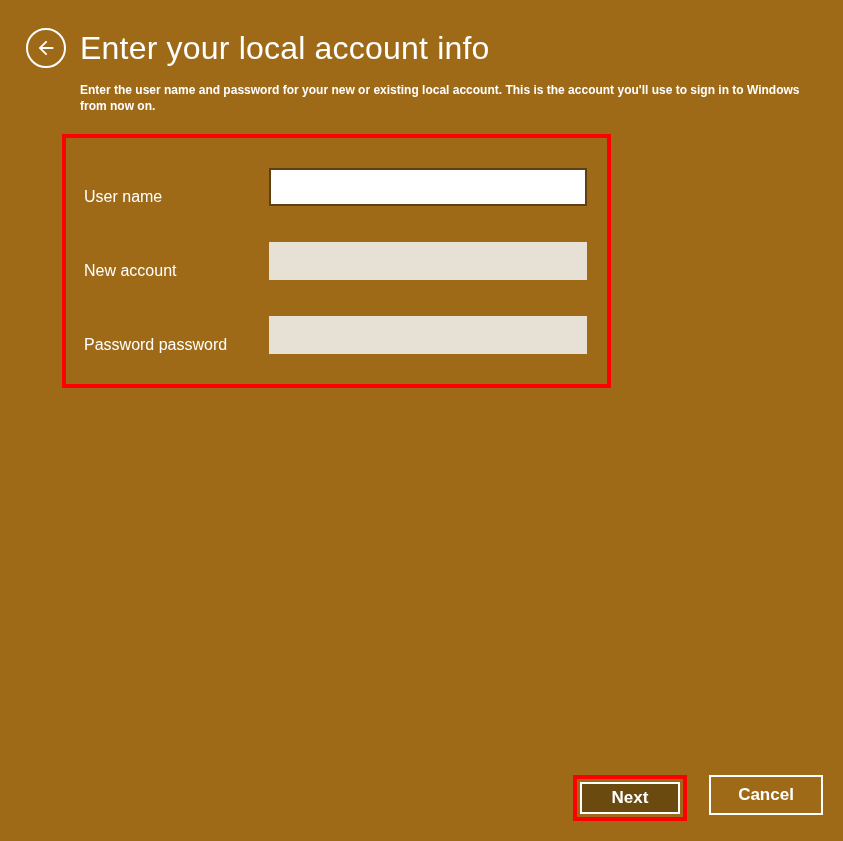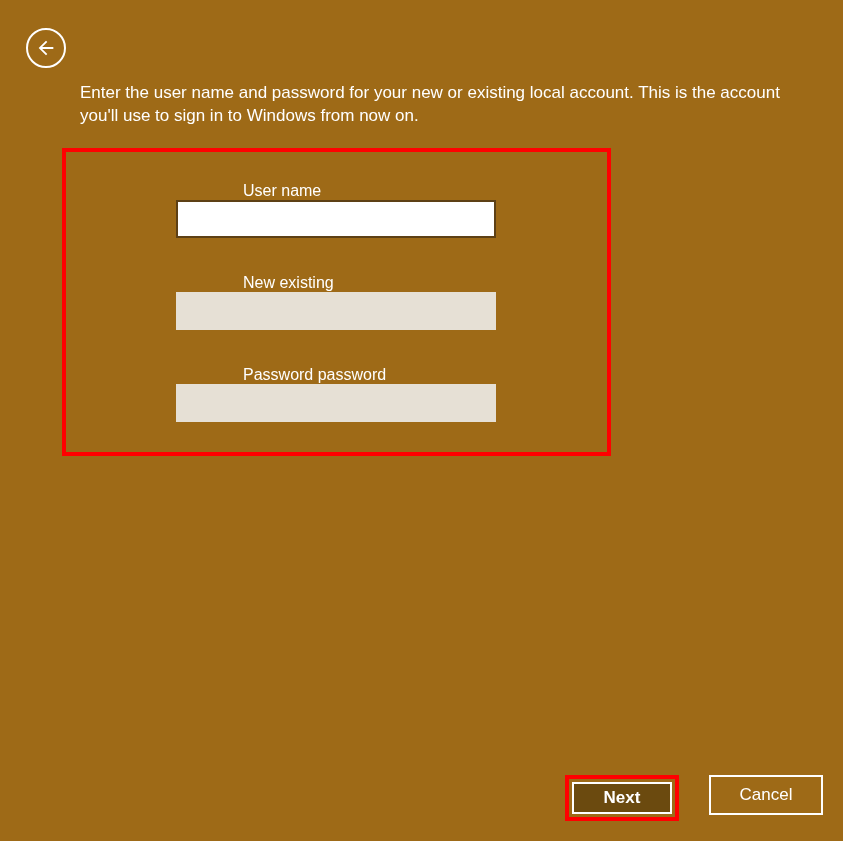--- a/index.html
+++ b/index.html
@@ -158,6 +158,7 @@
       <path d="M20 11H7.83l5.59-5.59L12 4l-8 8 8 8 1.41-1.41L7.83 13H20v-2z" fill="#ffffff"></path>
     </svg>
   </button>
+  <h1 class="title">Enter your local account info</h1>
 </div>
 
 <div class="content">

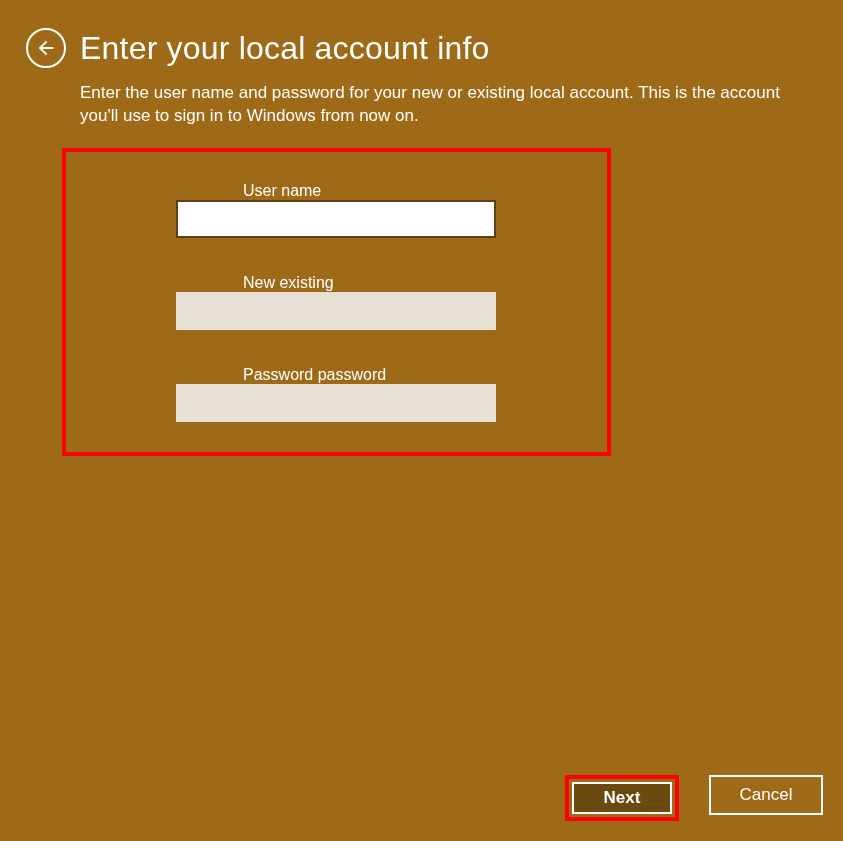--- a/index.html
+++ b/index.html
@@ -54,10 +54,11 @@
     }
     
     .description {
-      font-size: 17px;
+      font-size: 12px;
       line-height: 1.35;
       color: #ffffff;
       max-width: 730px;
+      font-weight: bold;
     }
     
     .description p {

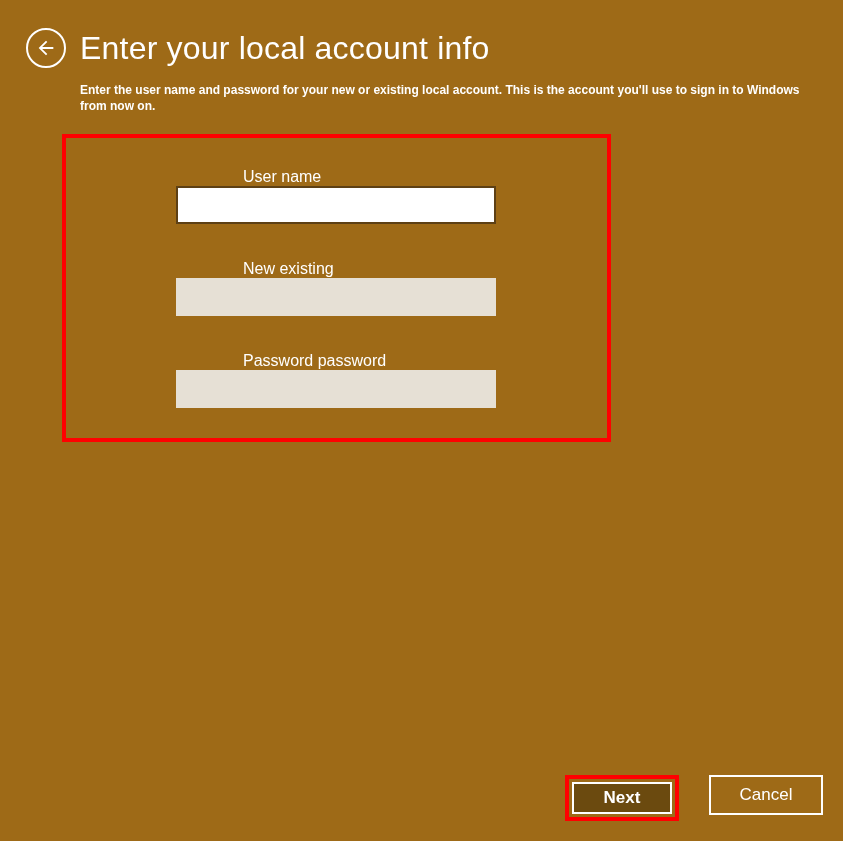--- a/index.html
+++ b/index.html
@@ -75,9 +75,8 @@
     
     .form-row {
       display: flex;
-      align-items: center;
+      align-items: flex-end;
       margin-bottom: 36px;
-      flex-direction: column;
     }
     
     .form-row:last-child {

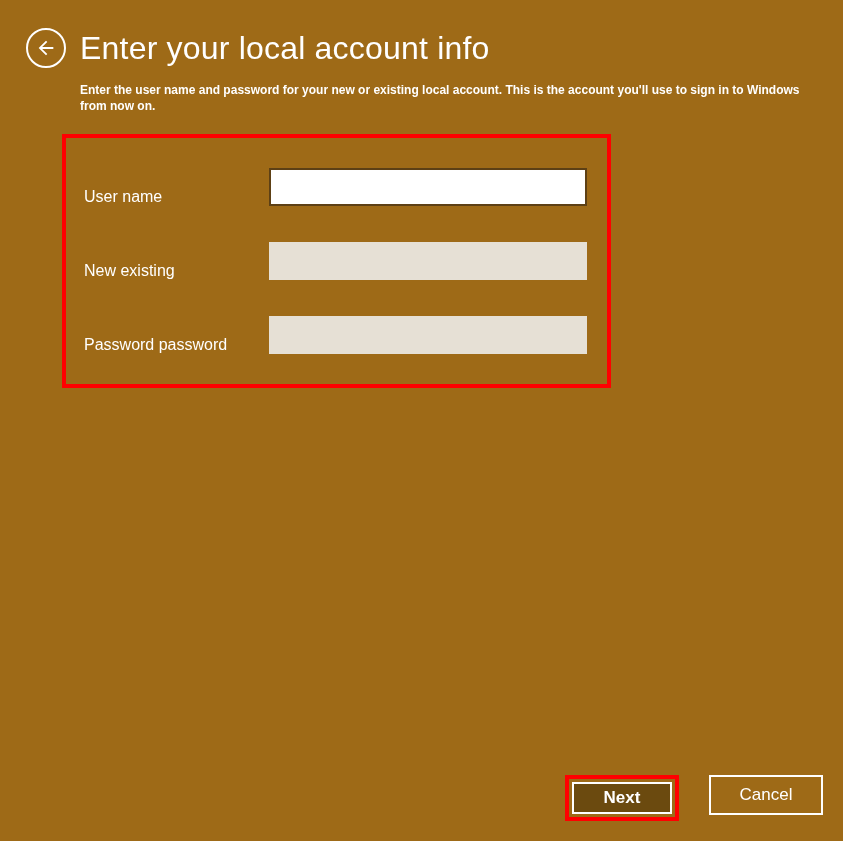--- a/index.html
+++ b/index.html
@@ -173,7 +173,7 @@
     </div>
 
     <div class="form-row">
-      <label class="form-label">New existing</label>
+      <label class="form-label">New account</label>
       <input type="password" class="form-input muted" value="" style="">
     </div>
 

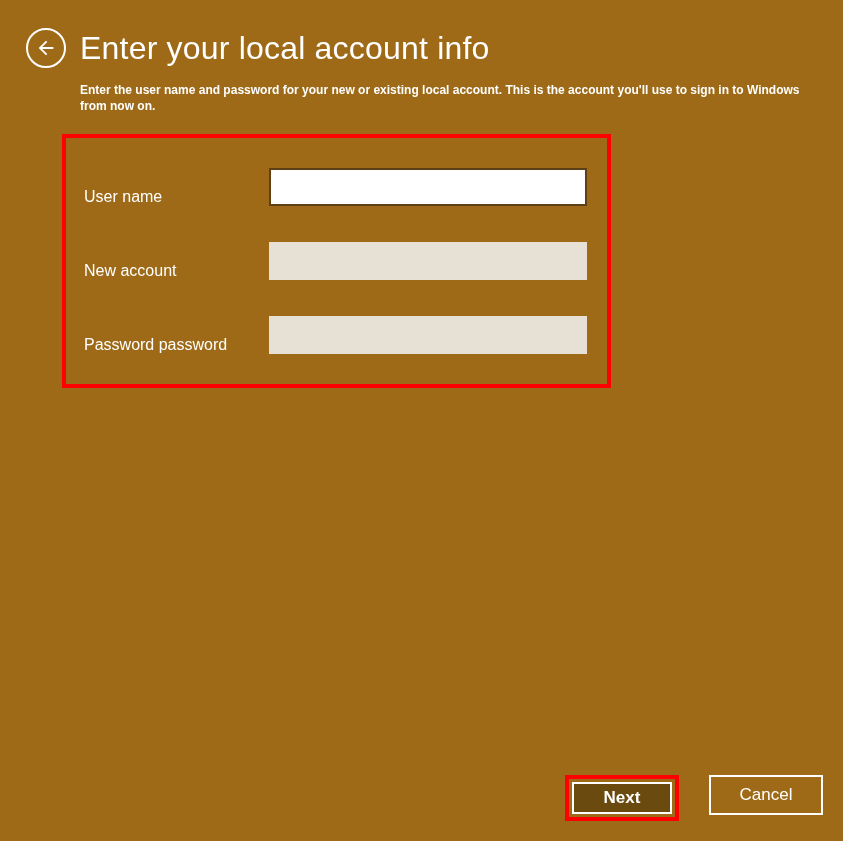--- a/index.html
+++ b/index.html
@@ -114,7 +114,7 @@
       bottom: 20px;
       right: 20px;
       display: flex;
-      gap: 30px;
+      gap: 22px;
     }
     
     .btn {

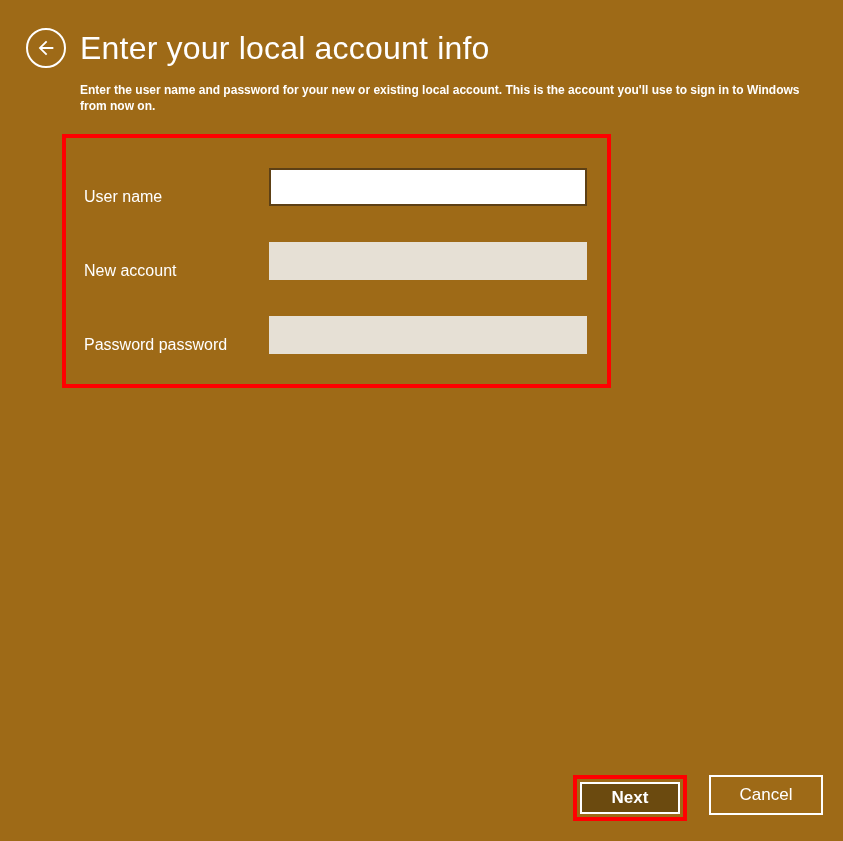--- a/index.html
+++ b/index.html
@@ -146,7 +146,7 @@
       background-color: #9e6a17;
       color: #ffffff;
       border: 2px solid #ffffff;
-      font-weight: 400;
+      font-weight: 700;
     }
   </style>
 </head>

